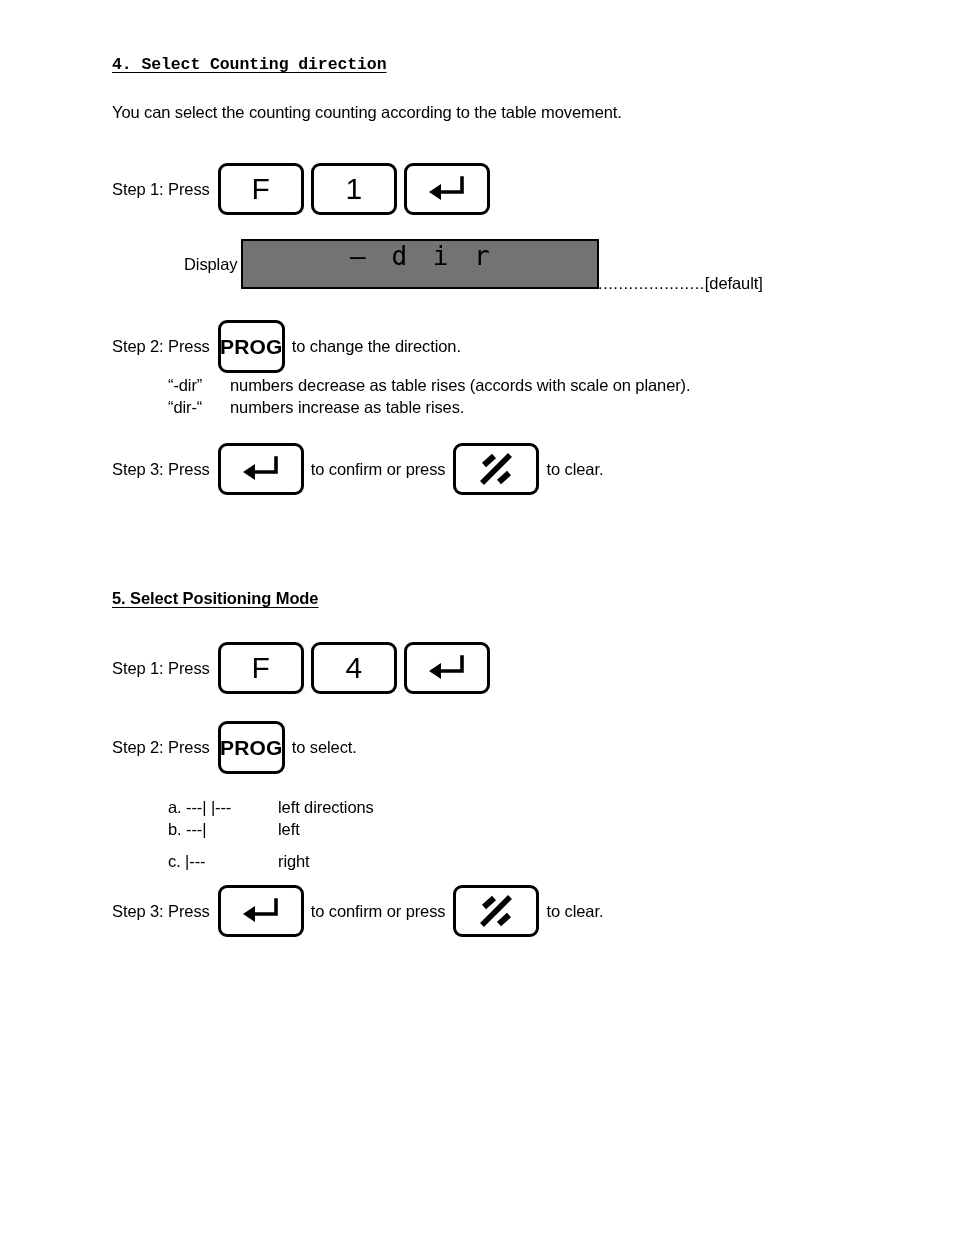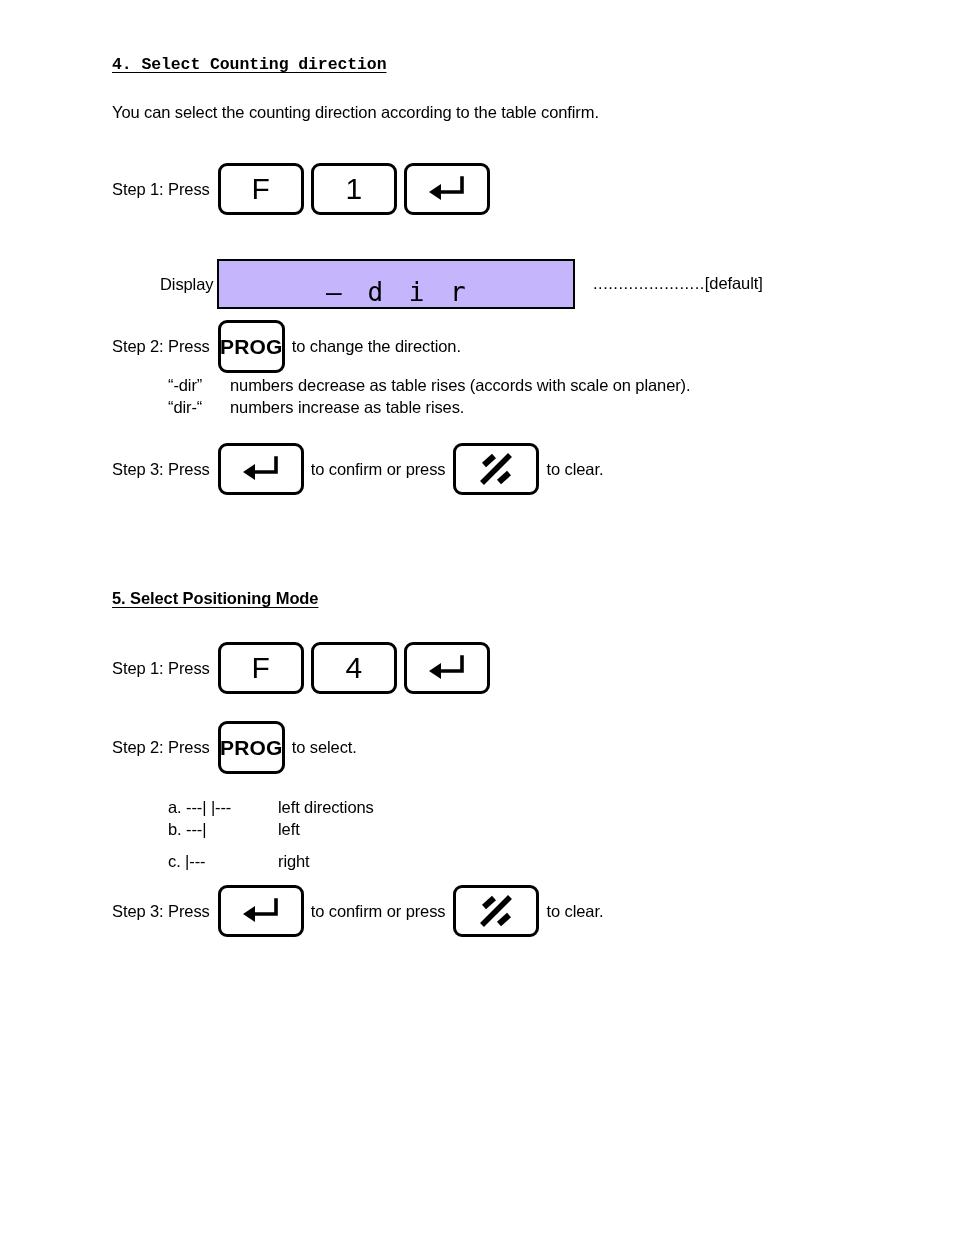--- a/index.html
+++ b/index.html
@@ -173,7 +173,7 @@
 
   <div class="section-heading" style="top:55px;font-family:Liberation Mono, monospace;">4. Select Counting direction</div>
 
-  <div class="body-text" style="left:112px; top:103px;">You can select the counting direction according to the table confirm.</div>
+  <div class="body-text" style="left:112px; top:103px;">You can select the counting counting according to the table movement.</div>
 
   <div class="step-row" style="left:112px; top:163px;">
     <span class="step-label">Step 1: Press</span>

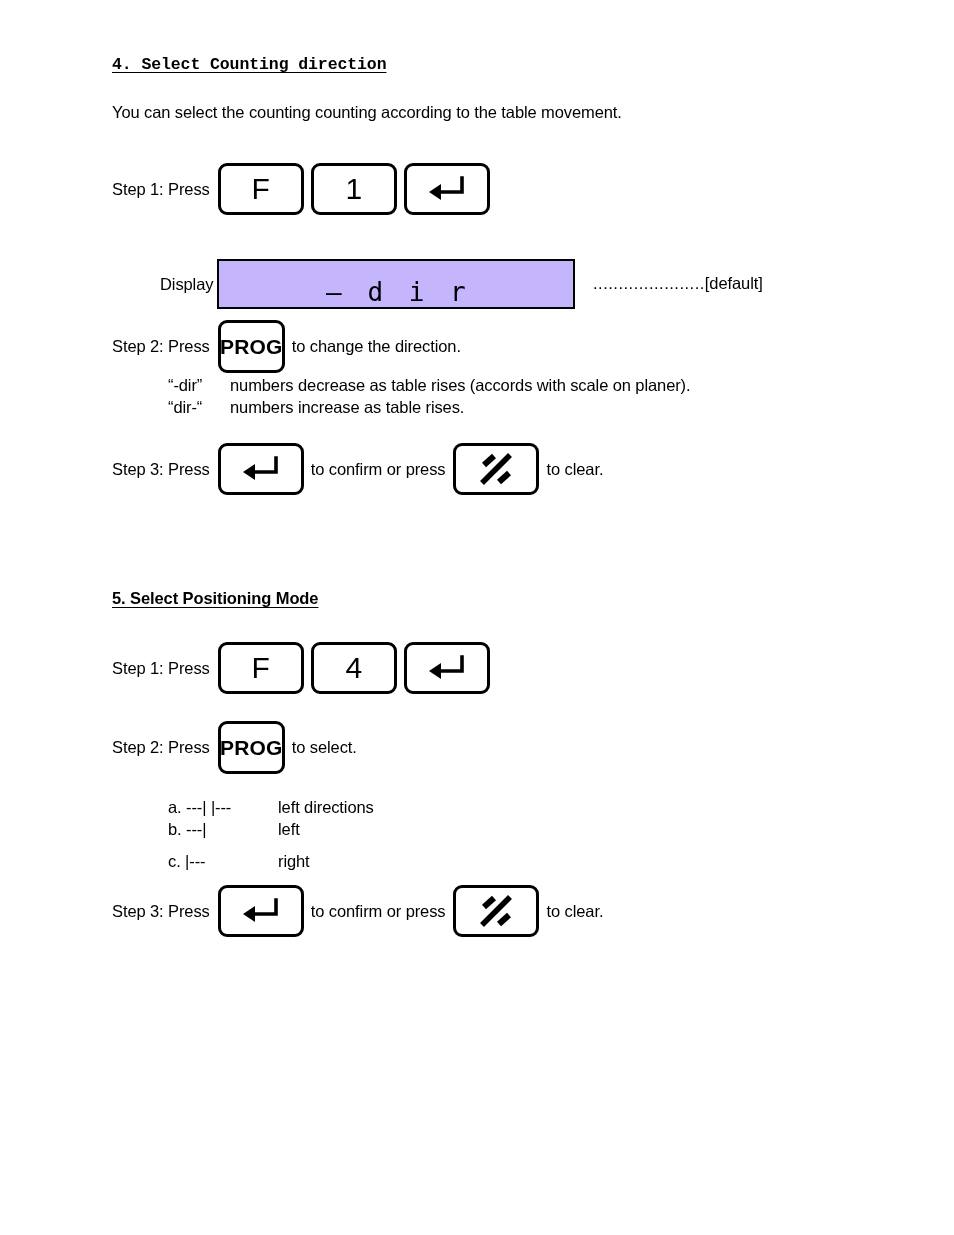--- a/index.html
+++ b/index.html
@@ -194,7 +194,7 @@
     </span>
   </div>
 
-  <div class="display-row" style="left:160px; top:239px;margin-top:20px;">
+  <div class="display-row" style="left:184px; top:239px;">
     <span class="display-label">Display</span>
     <span style="width:4px;"></span>
     <span class="display-box">

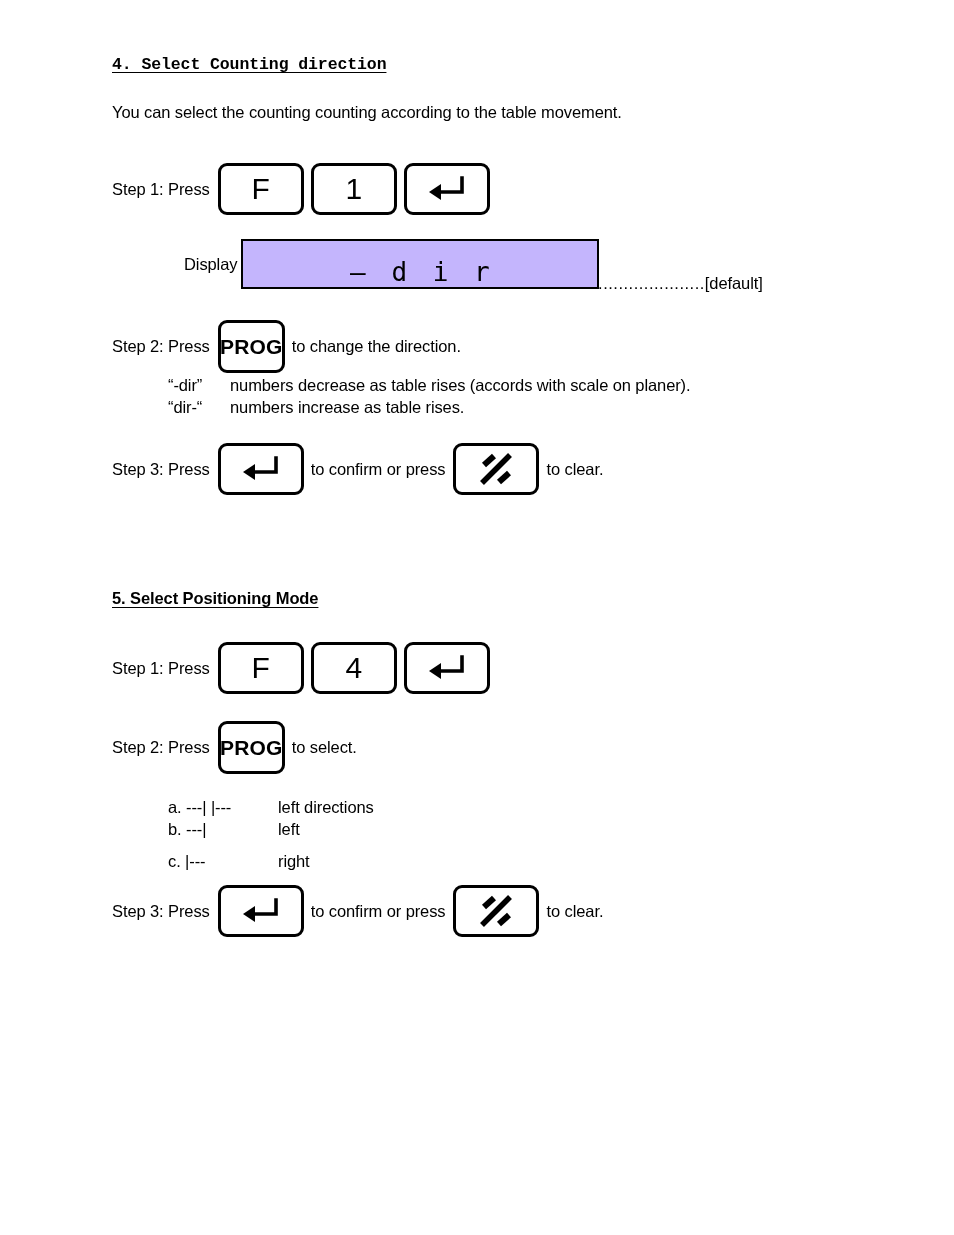--- a/index.html
+++ b/index.html
@@ -112,9 +112,9 @@
     width: 358px;
     height: 50px;
     border: 2px solid #000000;
-    background: #c4b5fd;
+    background: #737373;
     display: flex;
-    align-items: flex-end;
+    align-items: flex-start;
     justify-content: center;
   }
   .display-text {

